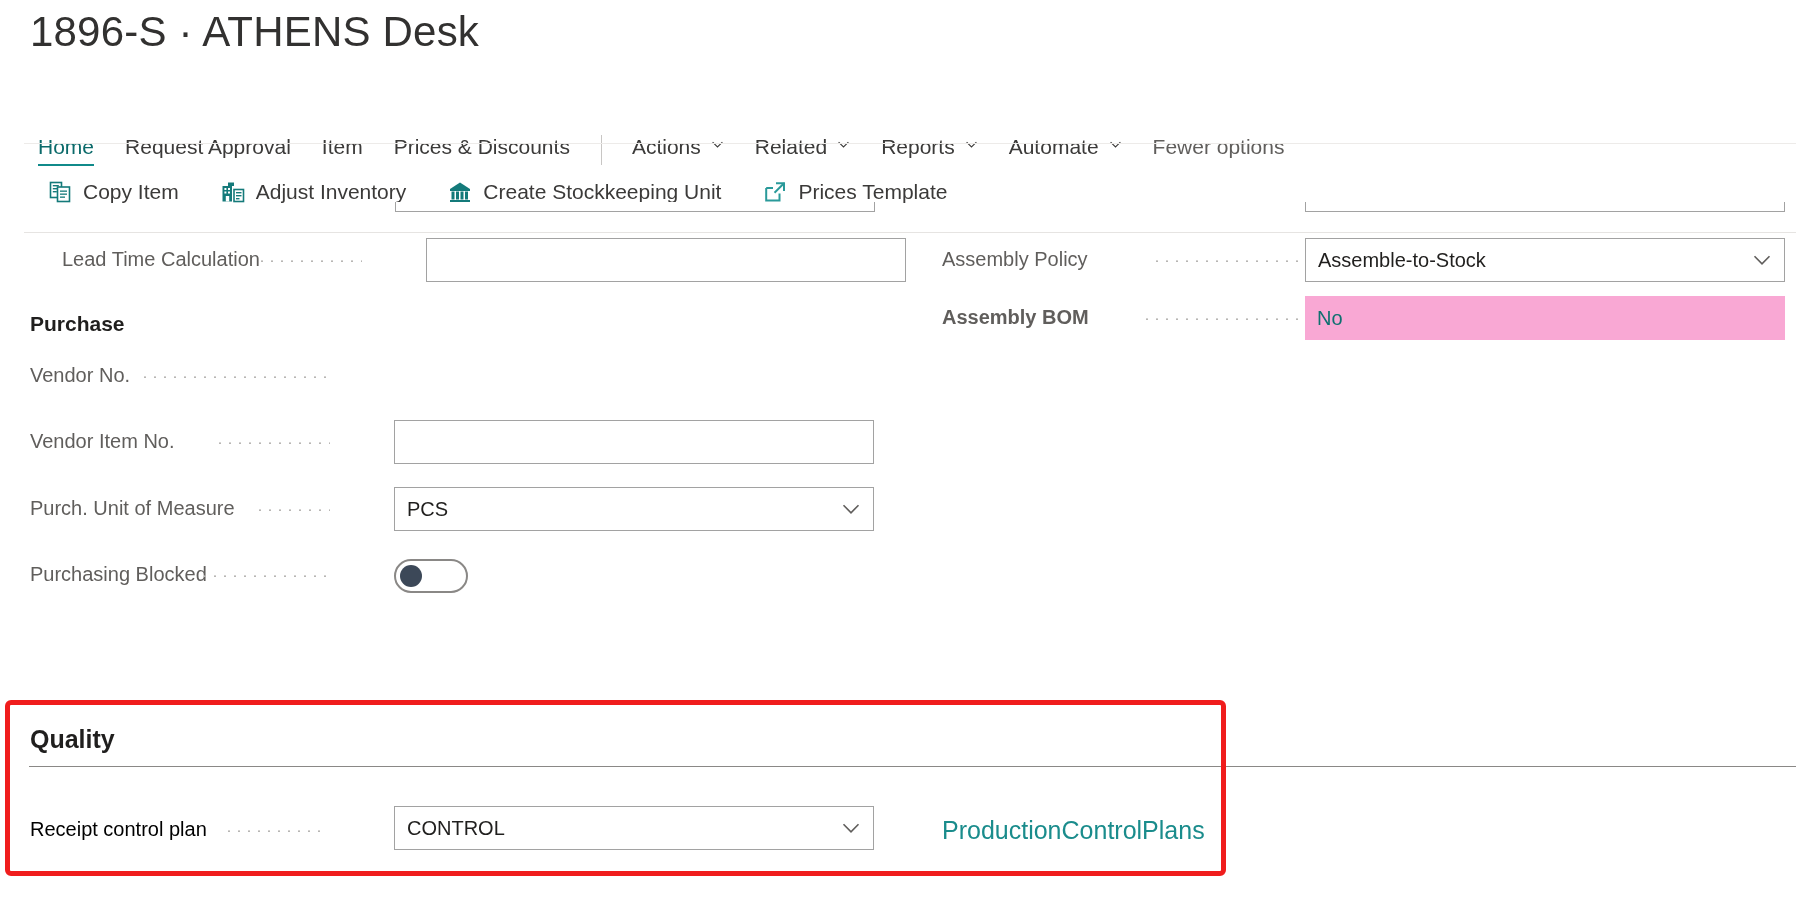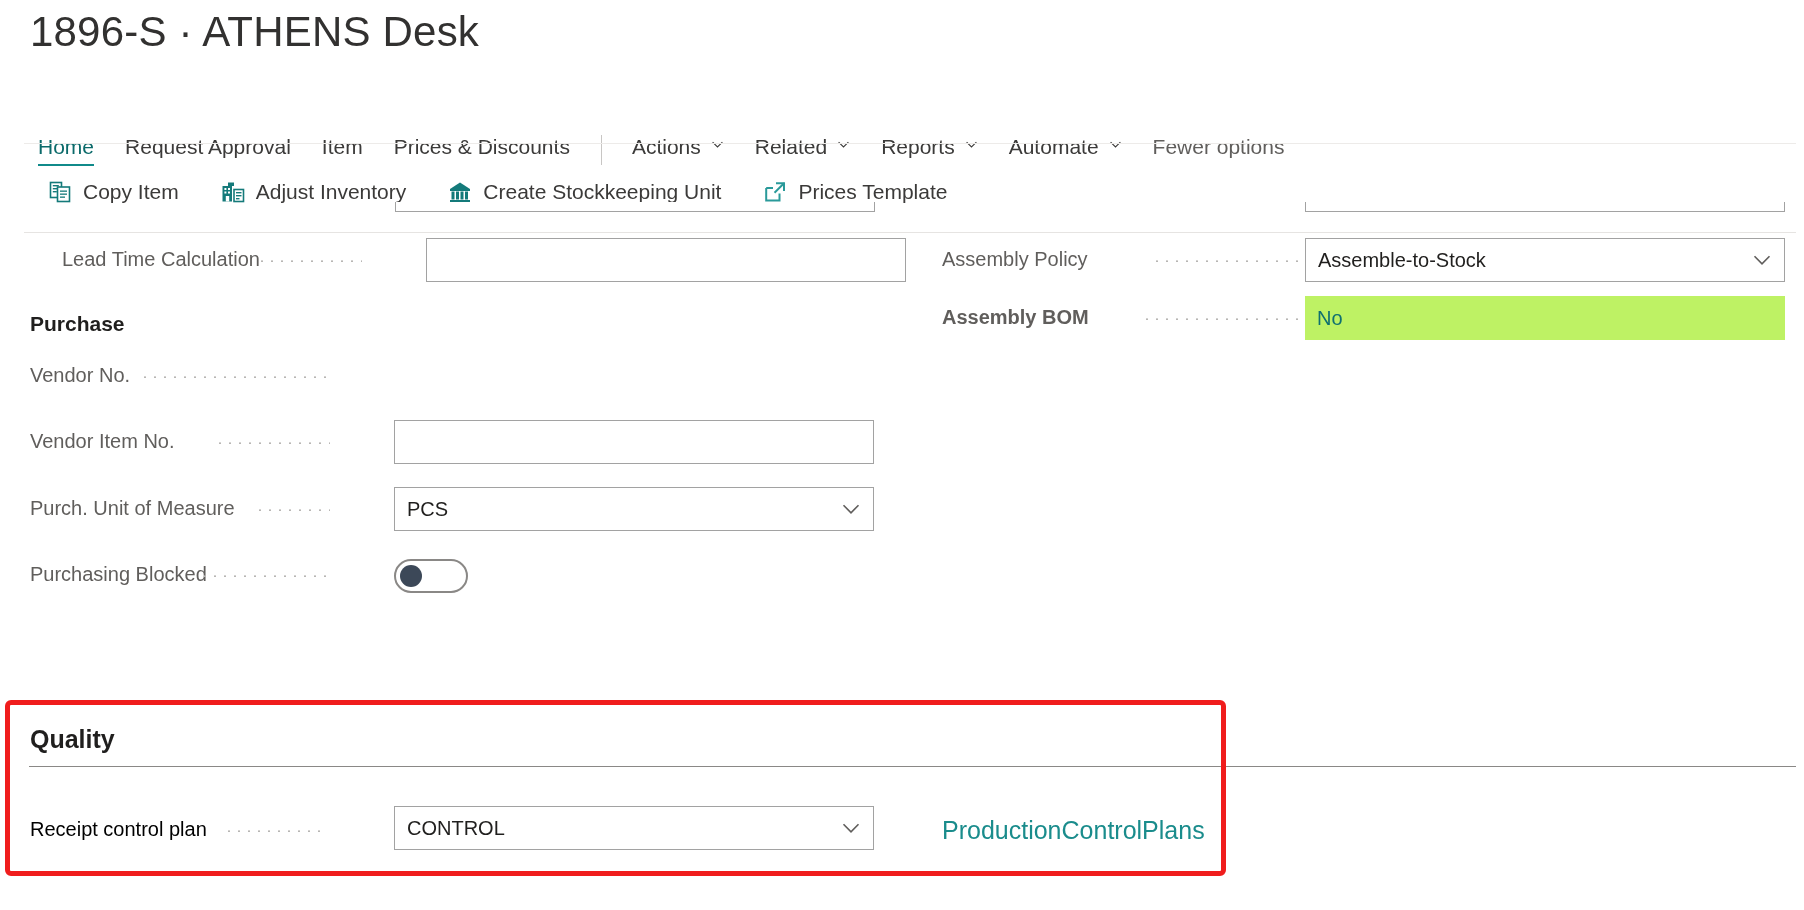--- a/index.html
+++ b/index.html
@@ -198,7 +198,7 @@
   }
   .fbox .dd svg { display:block; }
   .fread {
-    background: #bef264;
+    background: #f9a8d4;
     border: none;
     font-size: 20px;
     color: #0f7070;

